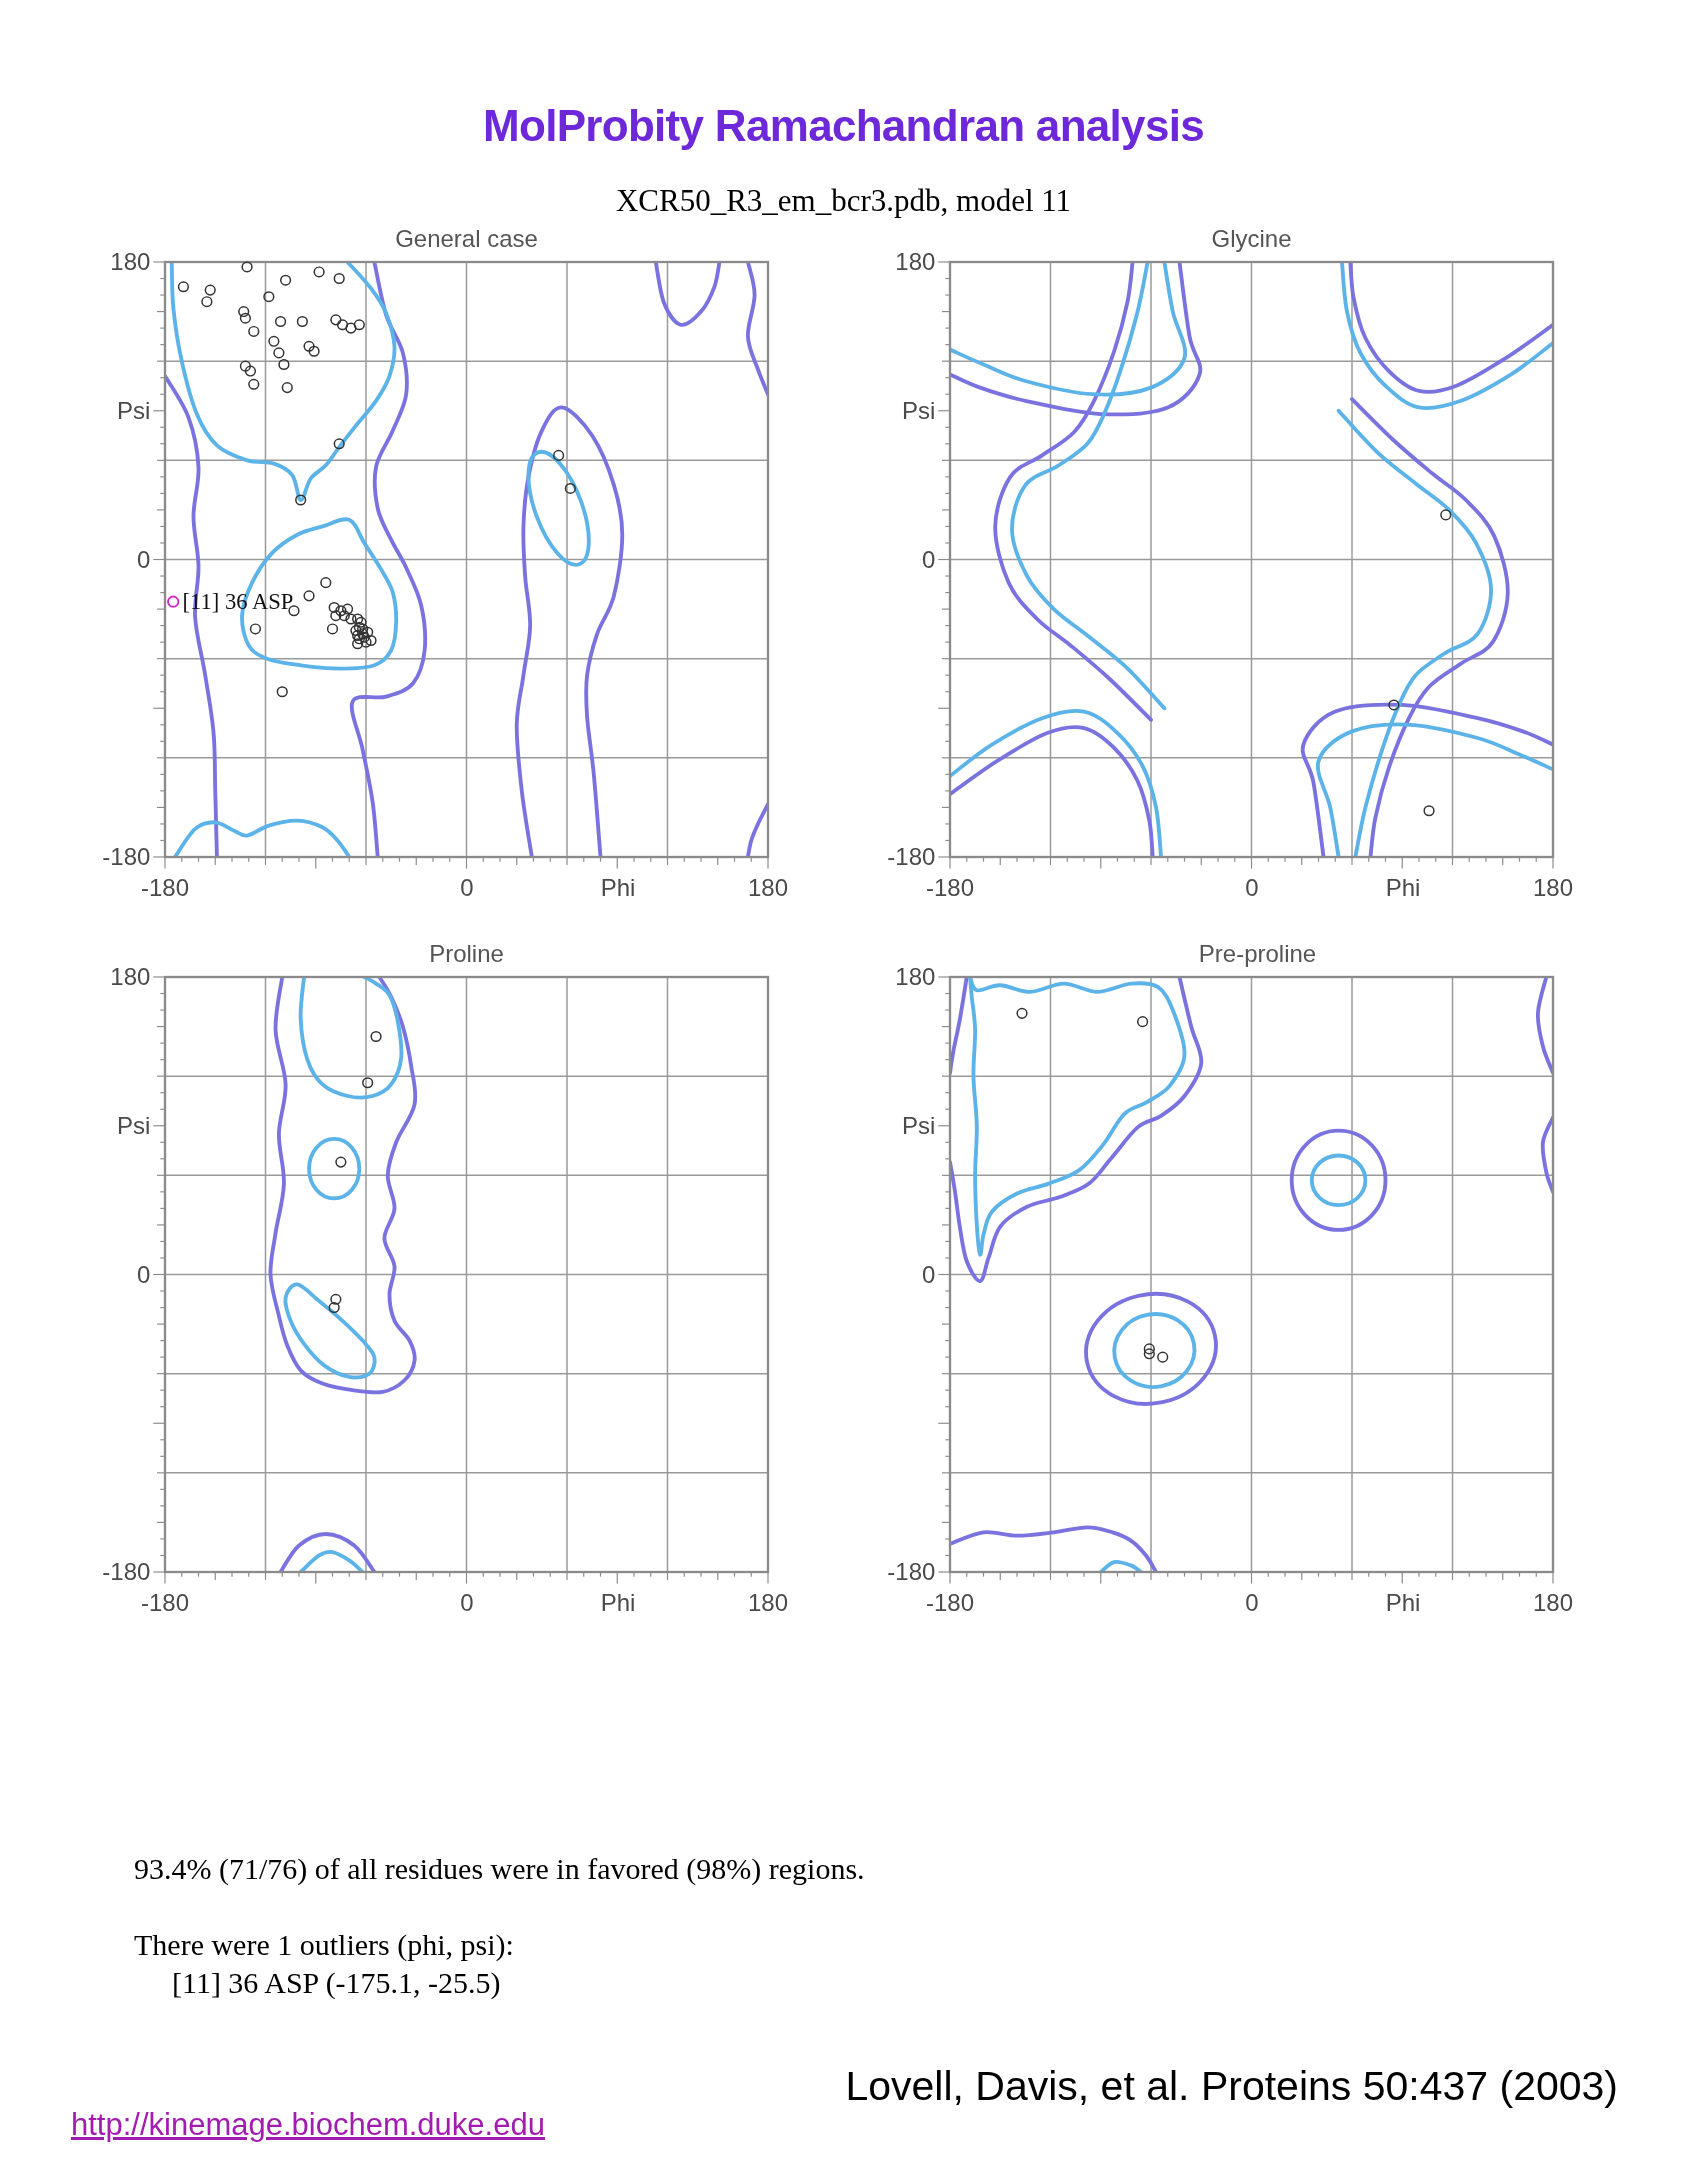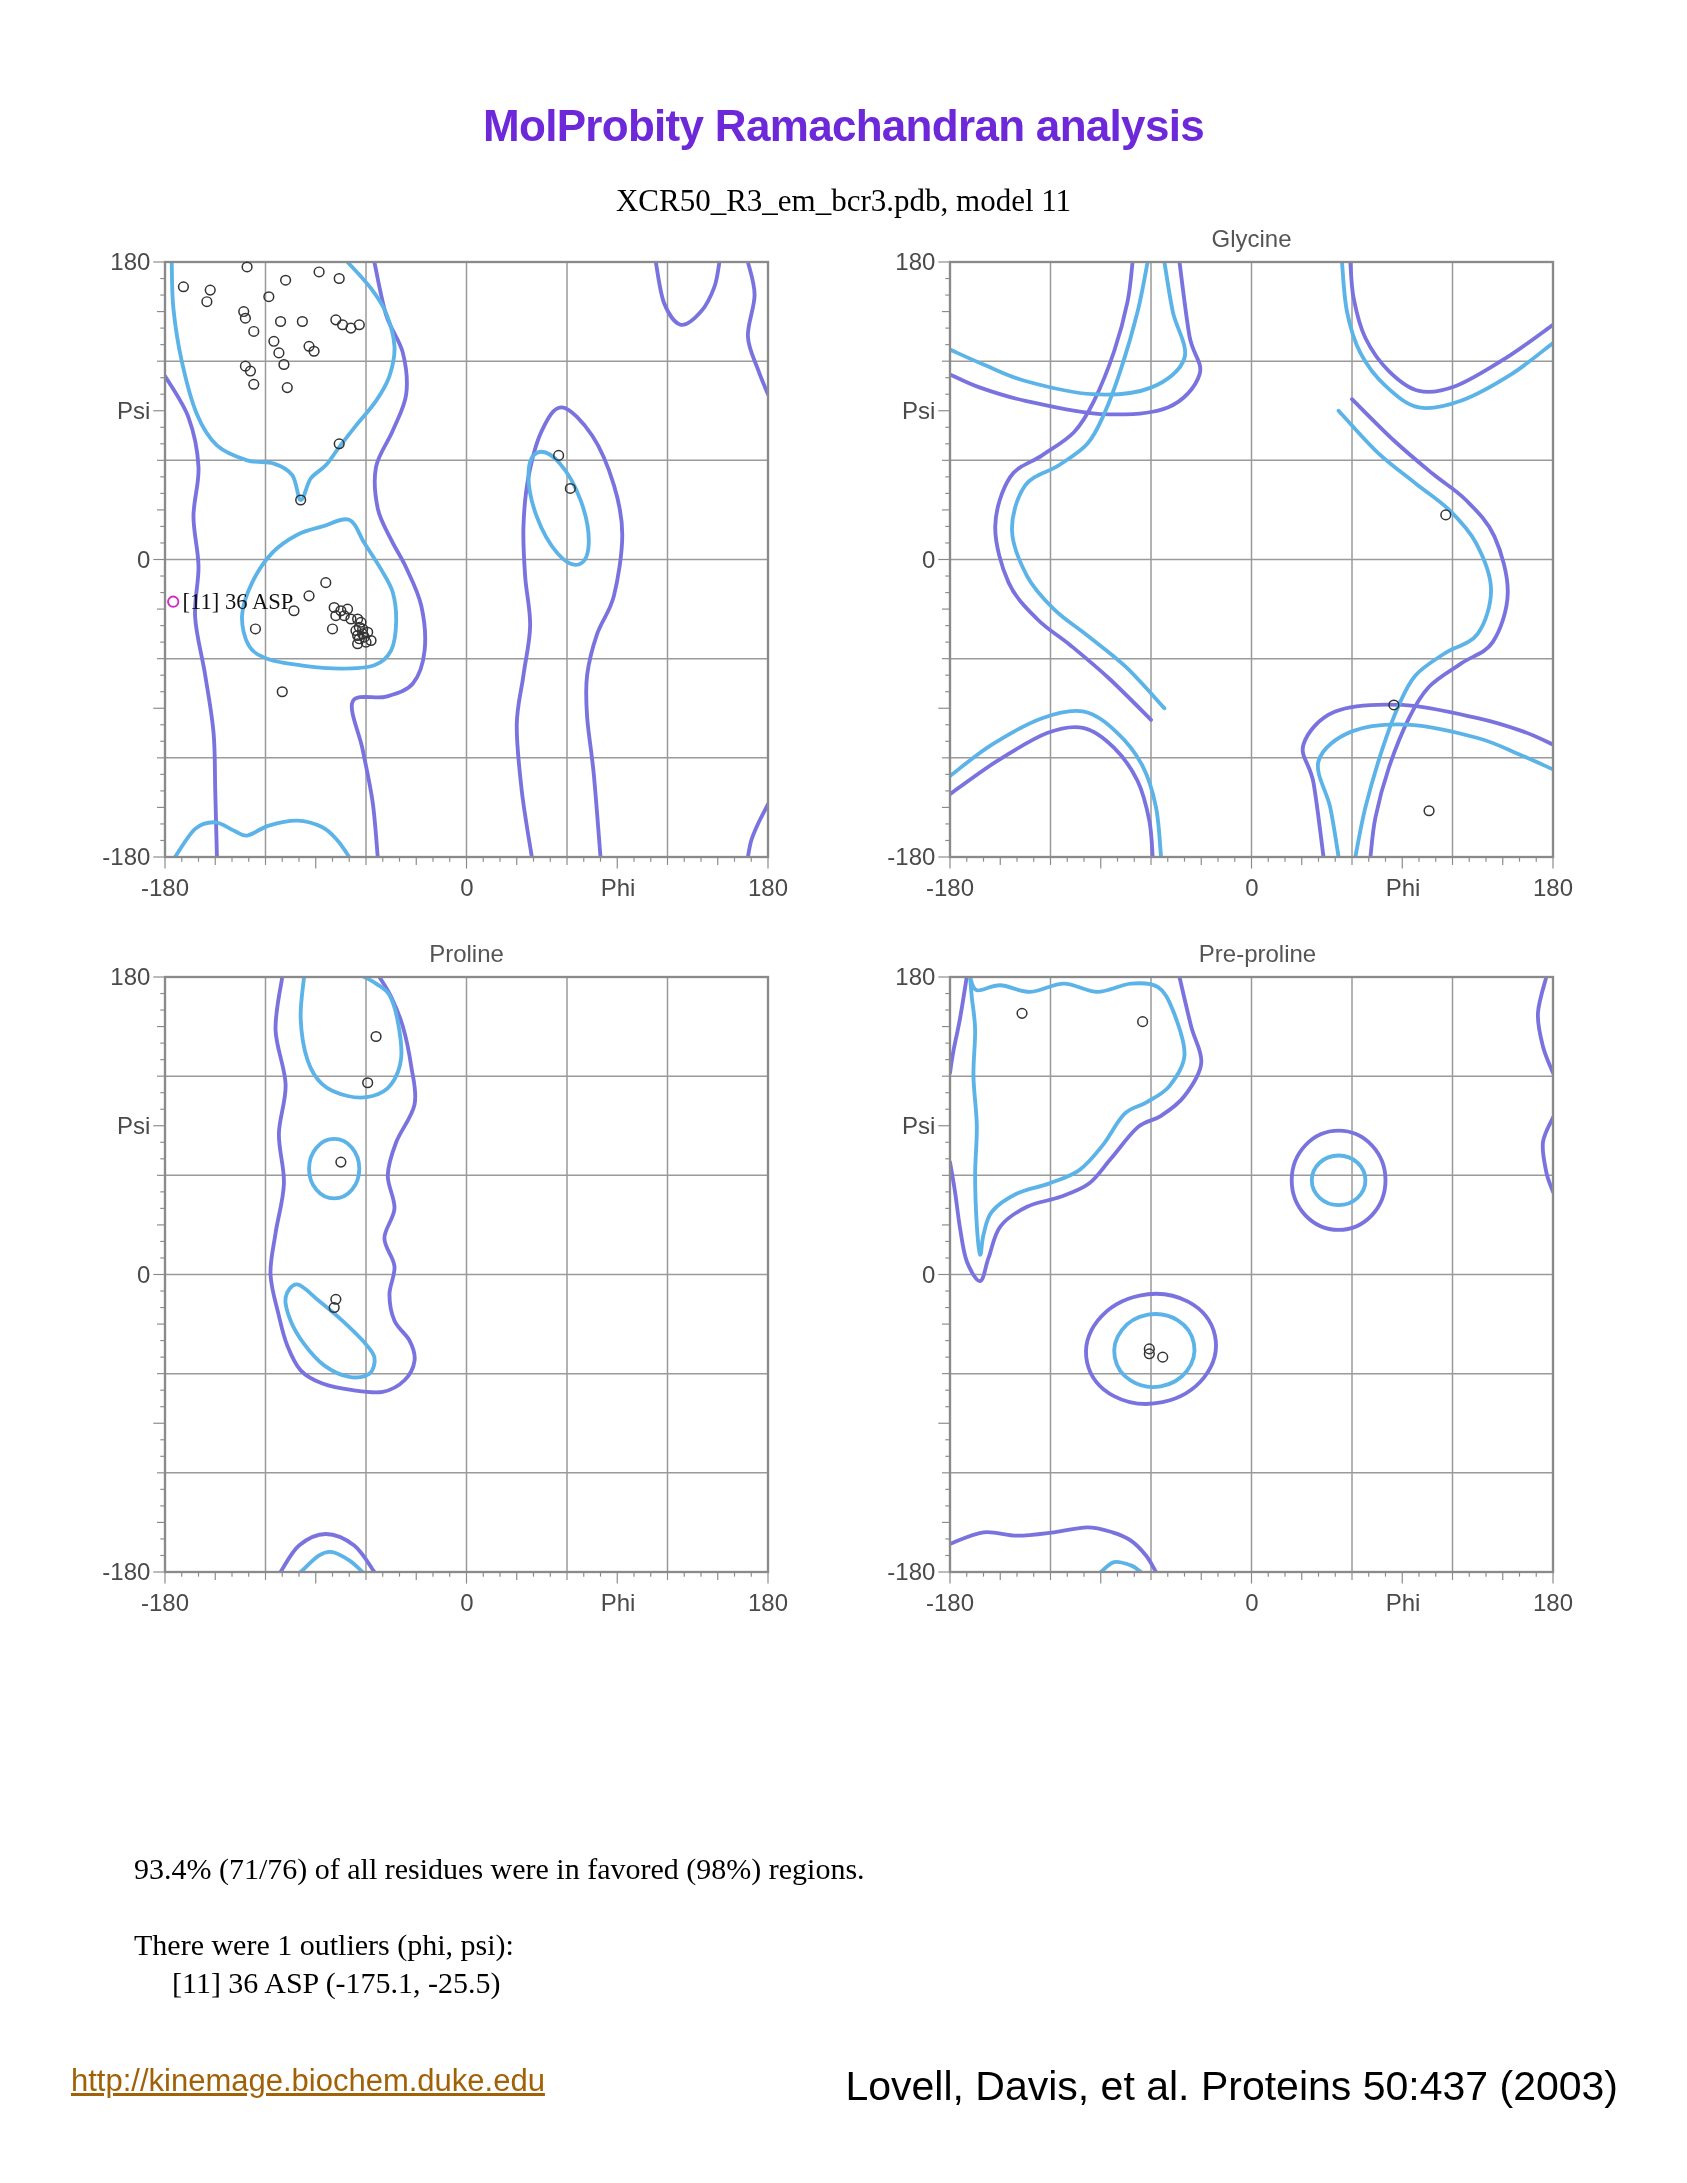--- a/index.html
+++ b/index.html
@@ -32,6 +32,7 @@
 <div class="subtitle">XCR50_R3_em_bcr3.pdb, model 11</div>
 
 <div class="plot" style="left:165px;top:262px;">
+  <div class="plot-title" style="color: rgb(85, 85, 85);">General case</div>
   <div class="ylab" style="top: 0px; color: rgb(74, 74, 74);">180</div>
   <div class="ylab" style="top: 149px; color: rgb(74, 74, 74);">Psi</div>
   <div class="ylab" style="top: 298px; color: rgb(74, 74, 74);">0</div>

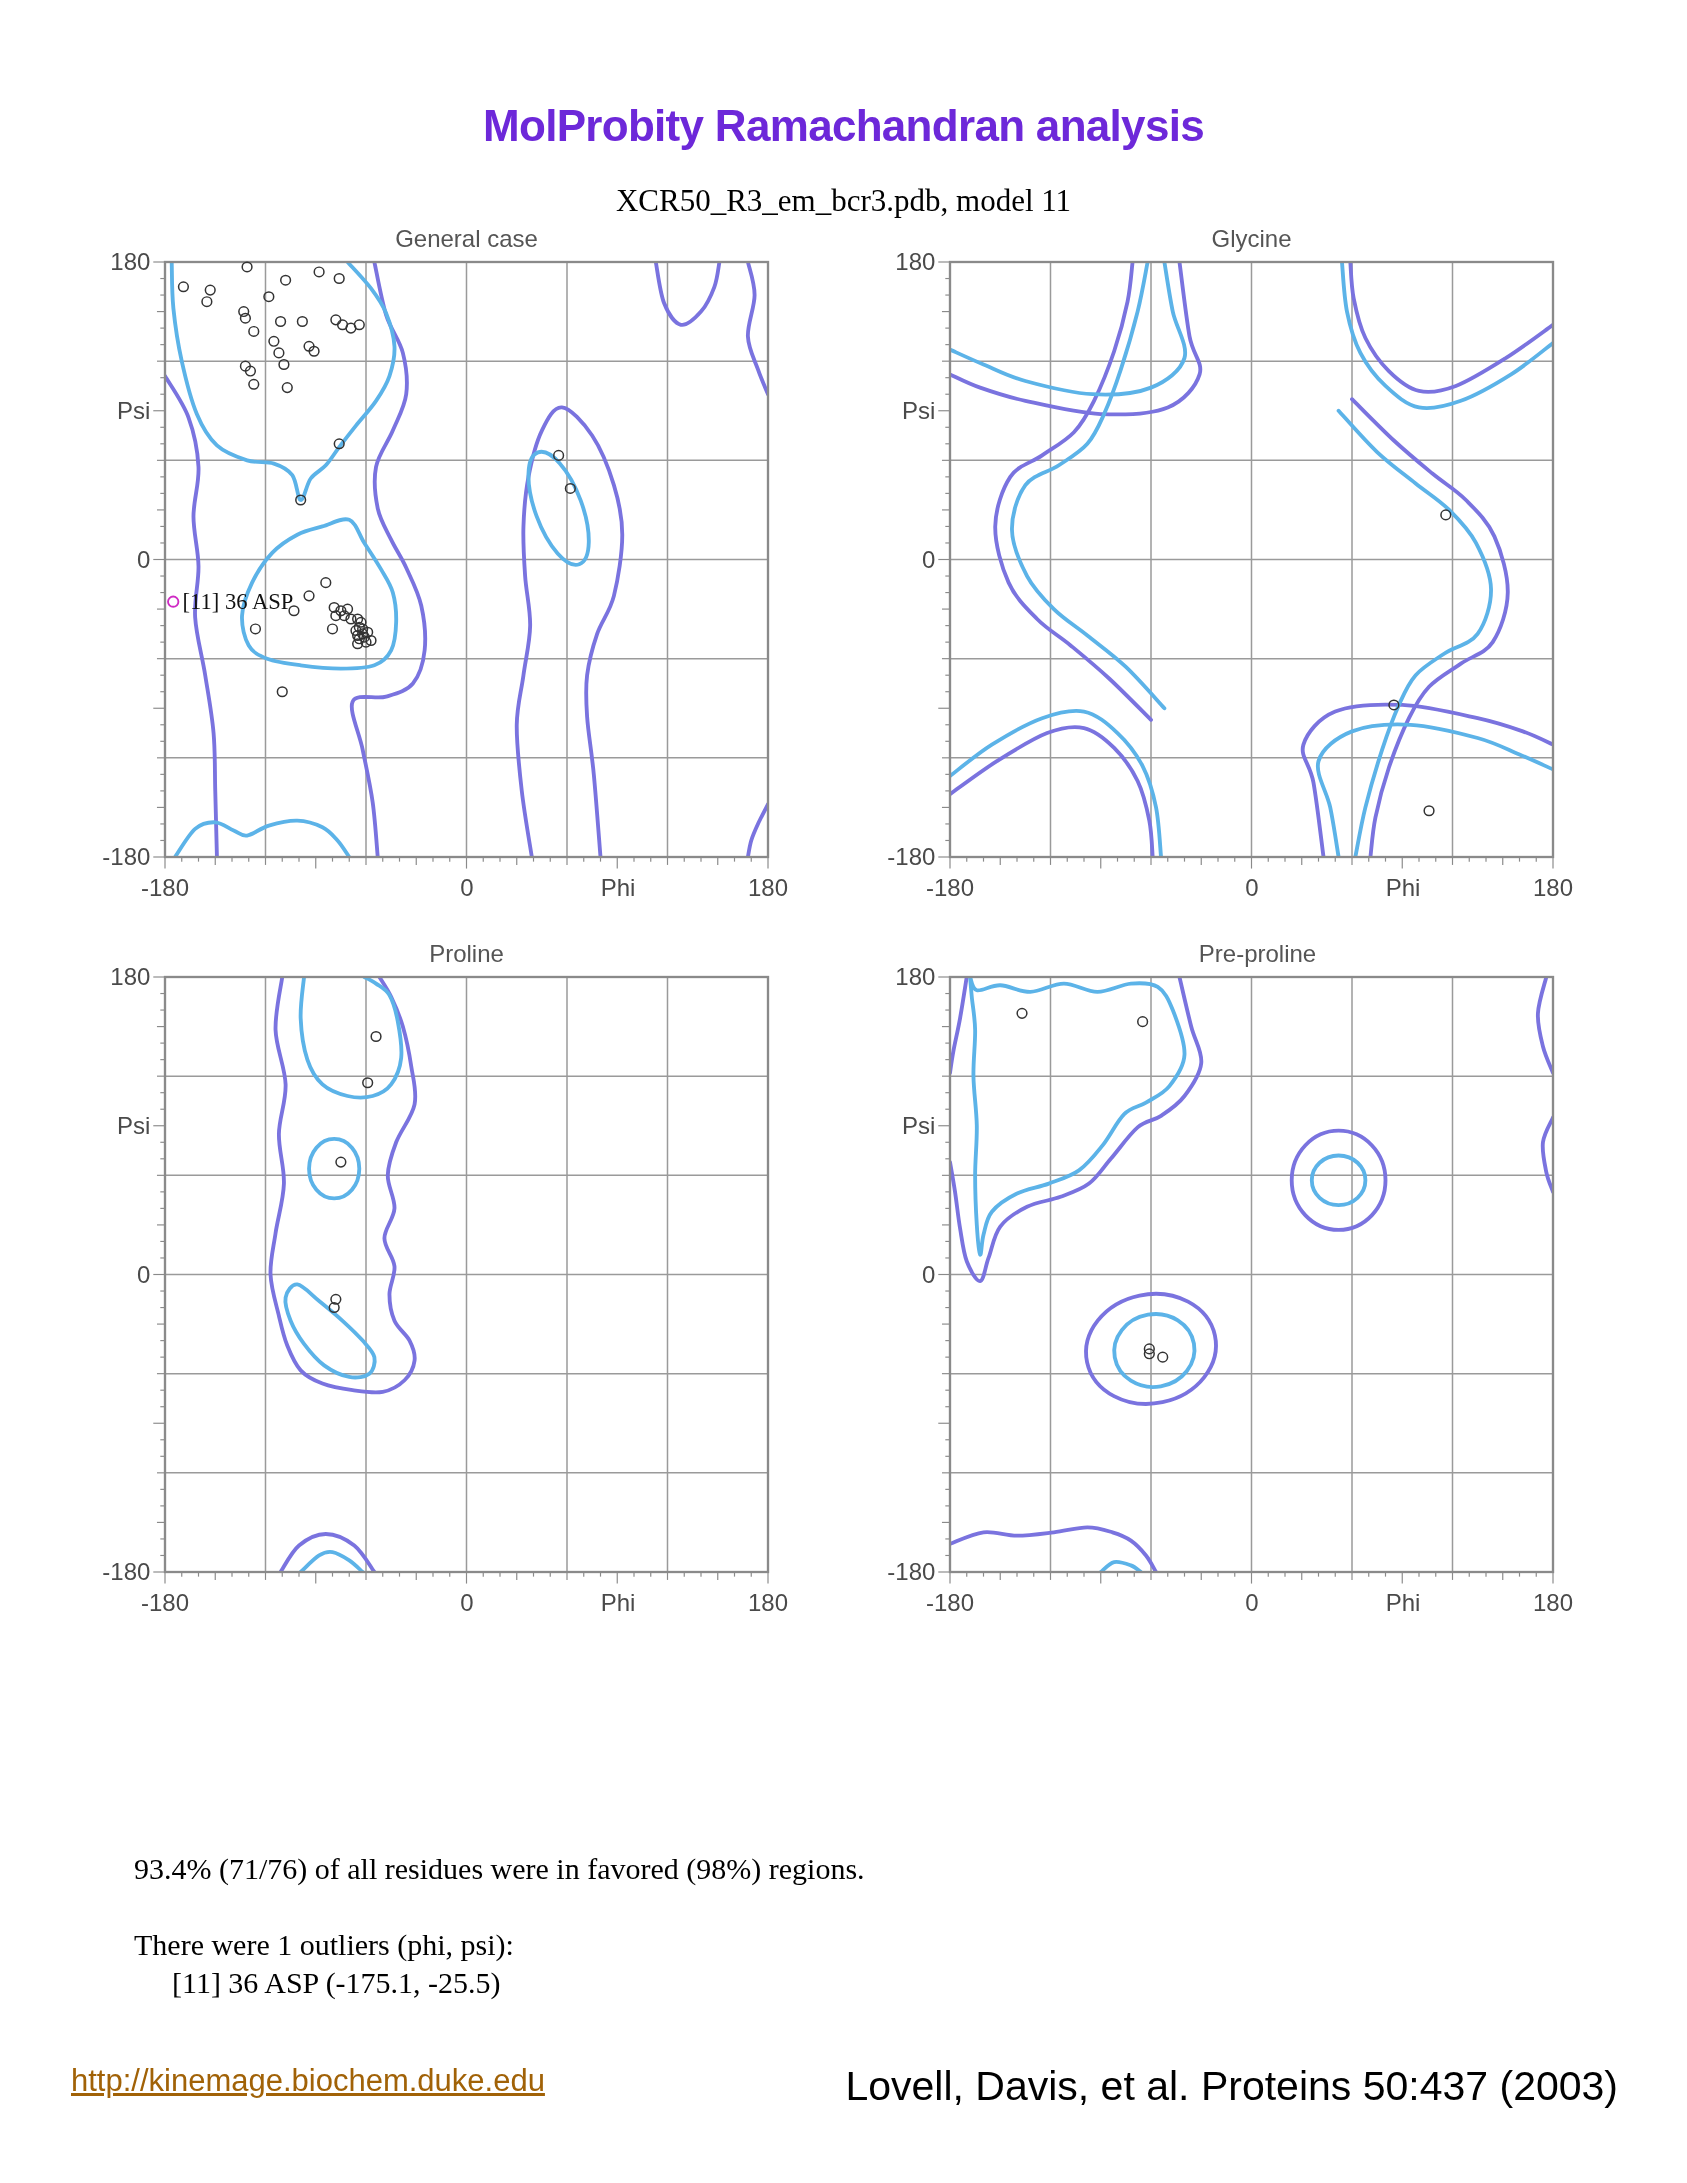--- a/index.html
+++ b/index.html
@@ -594,7 +594,7 @@
   <div class="indent">[11]   36 ASP (-175.1, -25.5)</div>
 </div>
 
-<a class="footer-link" style="color: #a16207;">http://kinemage.biochem.duke.edu</a>
+<a class="footer-link" style="color: #a21caf; margin-top: 44px;">http://kinemage.biochem.duke.edu</a>
 <div class="footer-citation">Lovell, Davis, et al. Proteins 50:437 (2003)</div>
 
 

